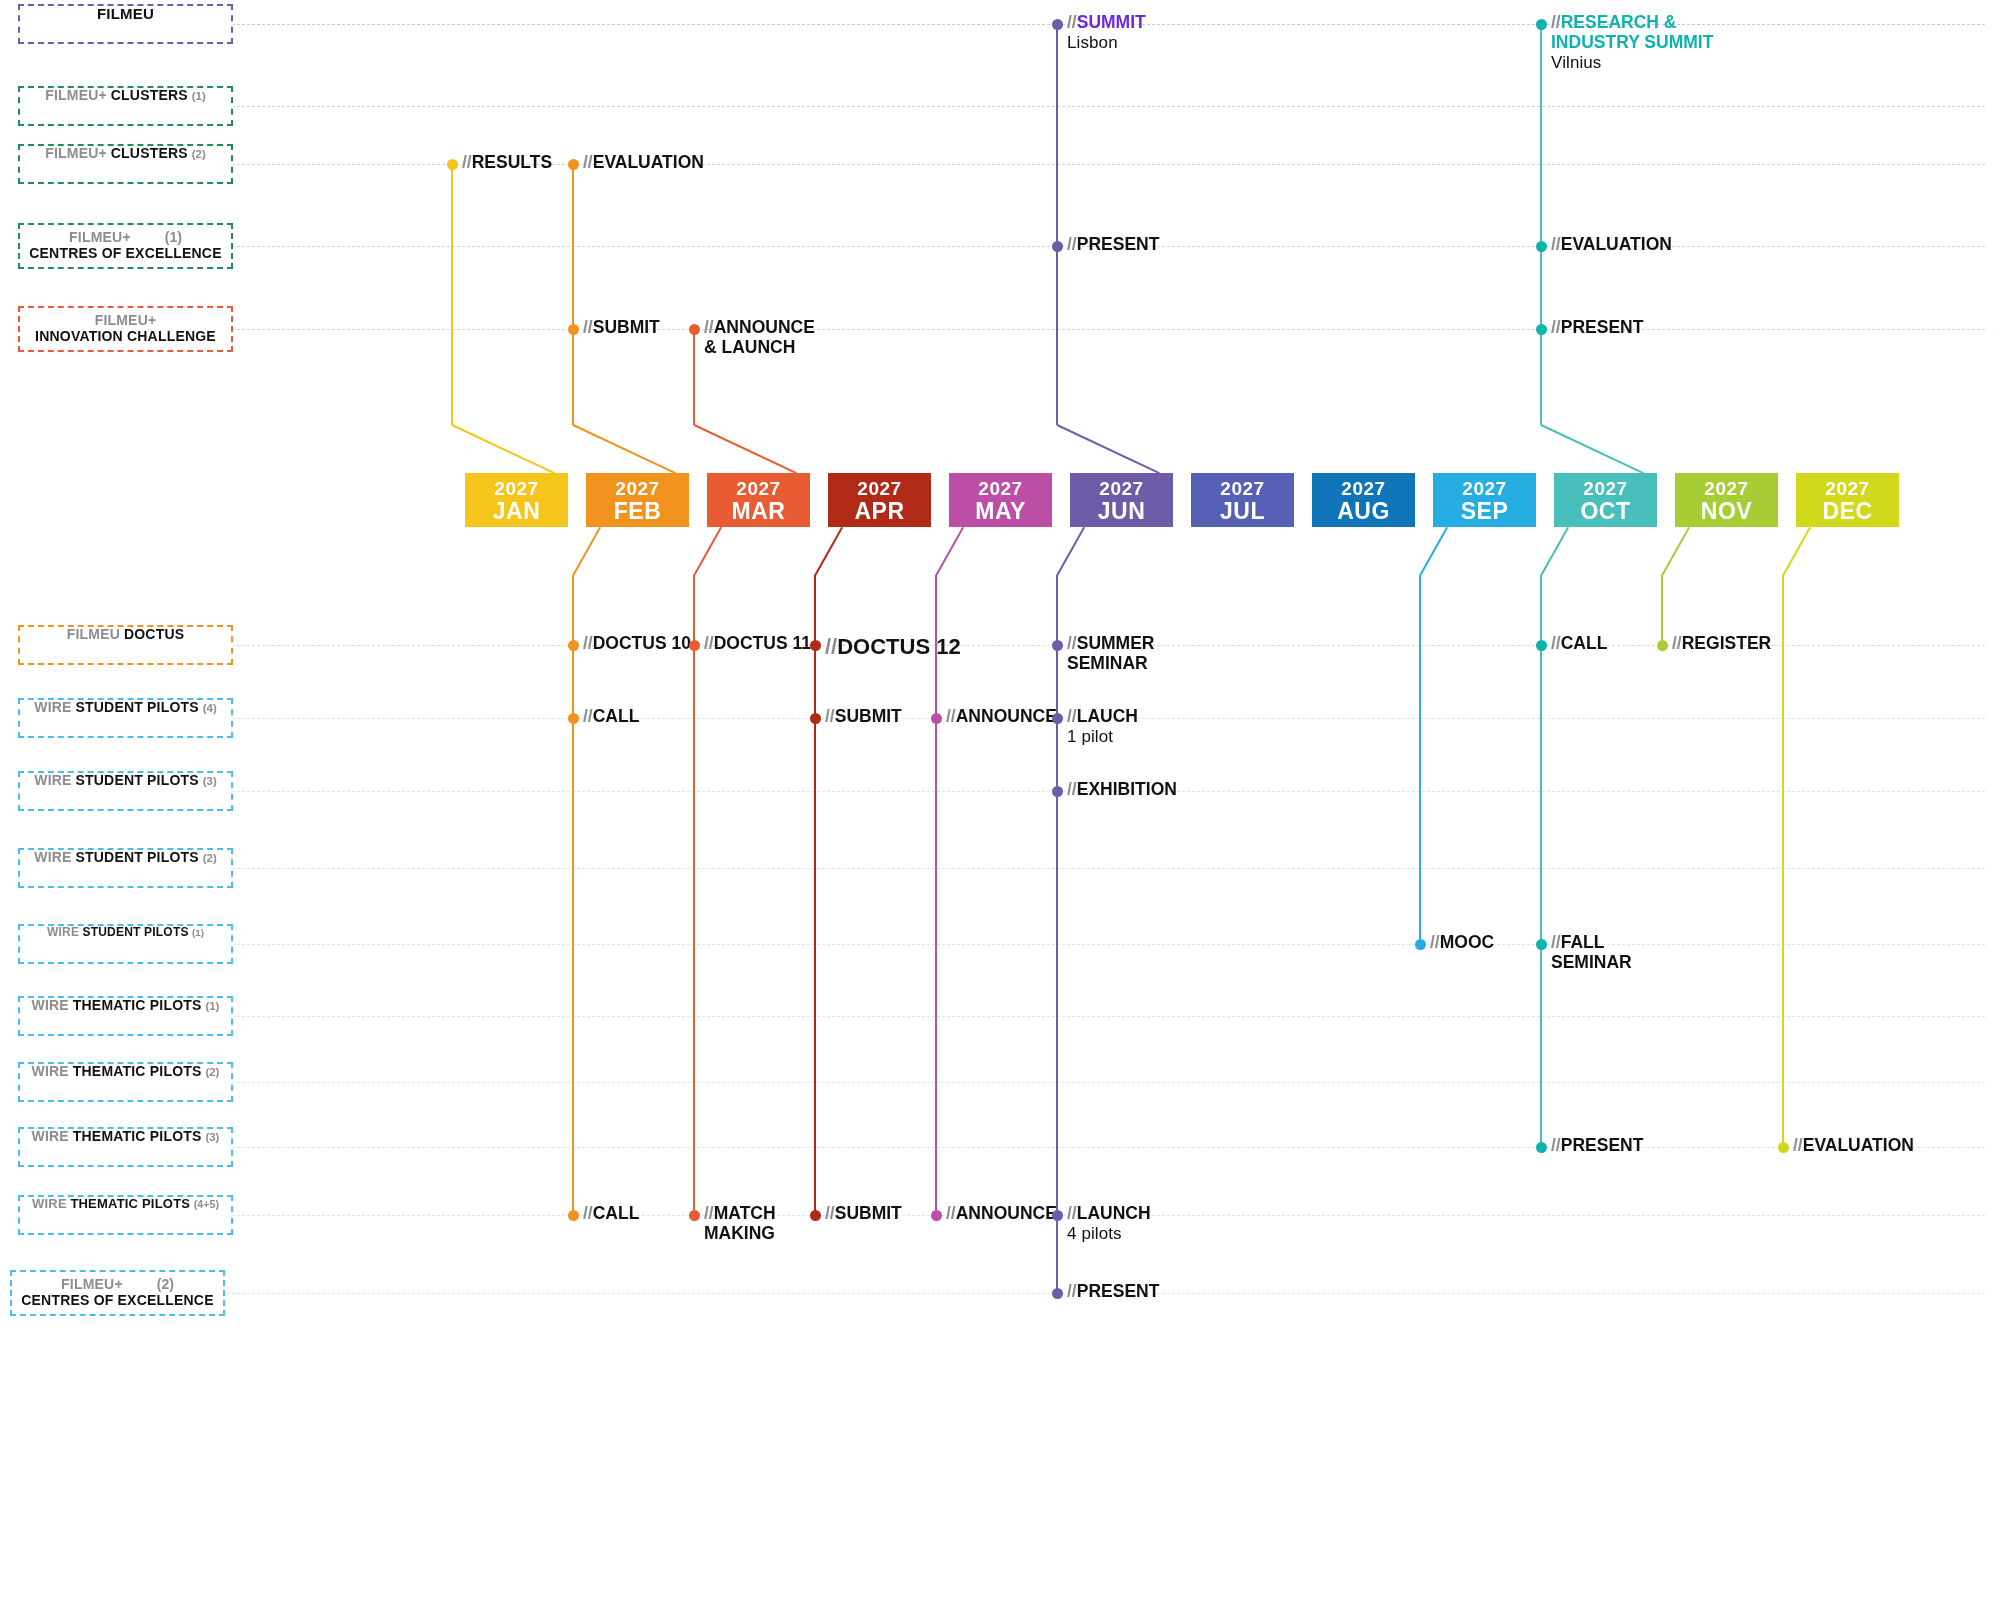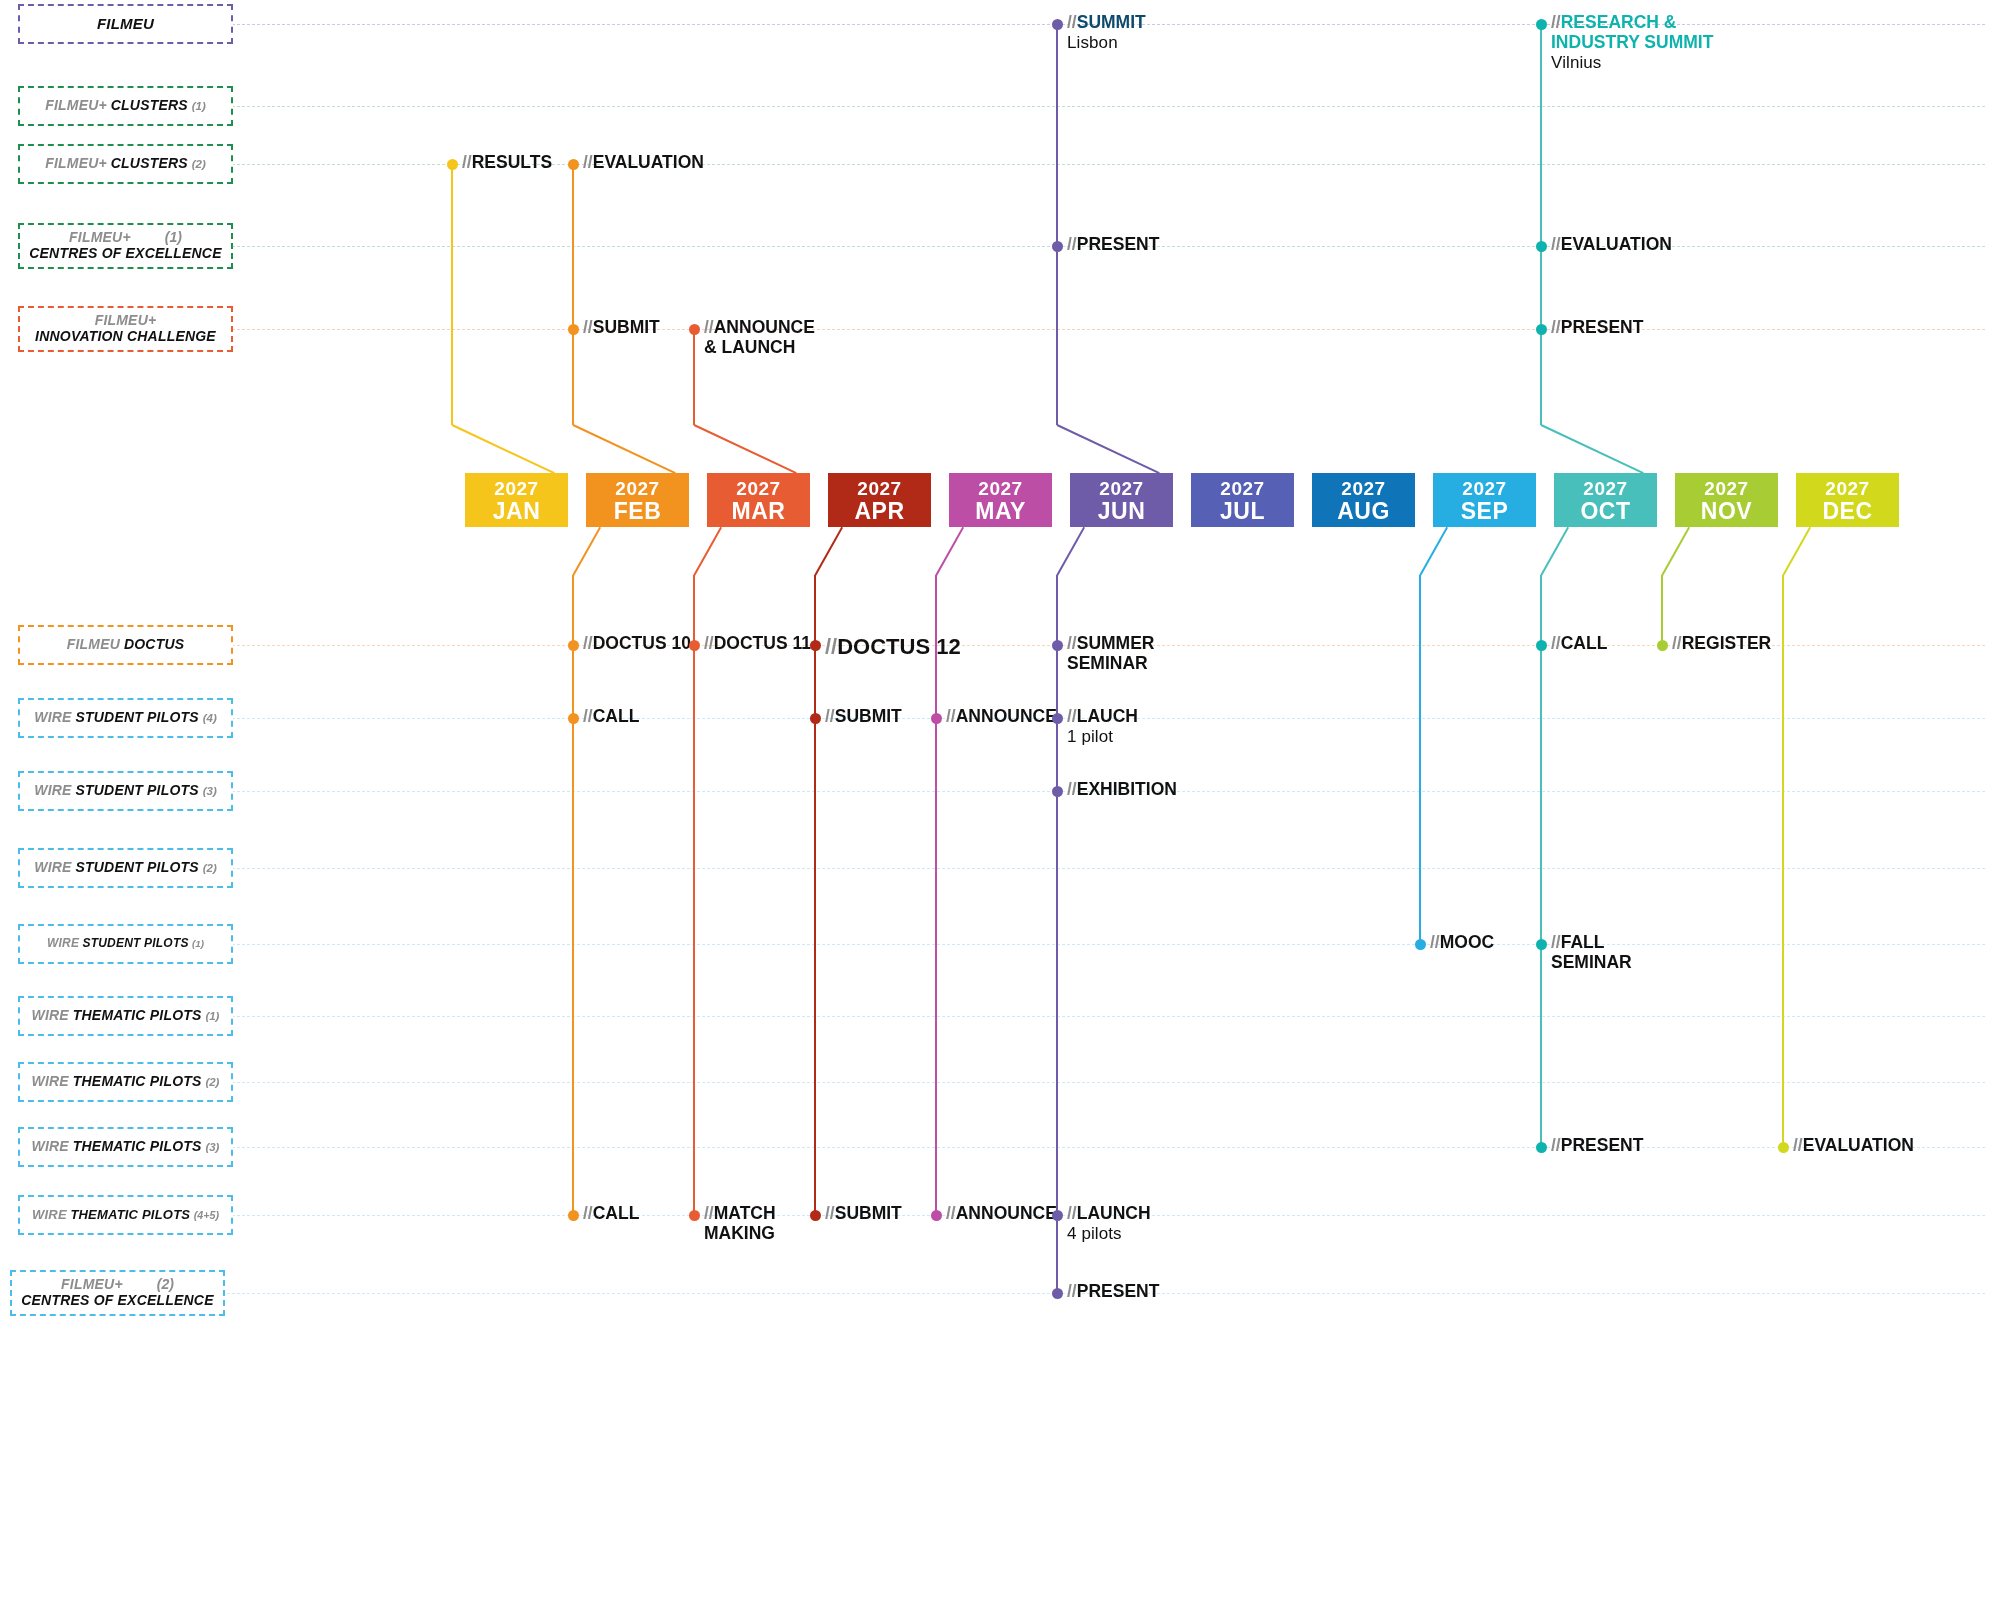--- a/index.html
+++ b/index.html
@@ -8,8 +8,8 @@
 
   
   .cat{position:absolute;box-sizing:border-box;border:2px dashed #888;display:flex;
-       align-items:center;justify-content:center;text-align:center;line-height:1.12;
-       background:#fff;z-index:6;font-style:italic;}
+       justify-content:center;text-align:center;line-height:1.12;
+       background:#fff;z-index:6;}
   .cat .t1{color:#8d8d8d;font-weight:700;letter-spacing:.2px;}
   .cat .t2{color:#111;font-weight:700;letter-spacing:.2px;}
   .cat .num{color:#8d8d8d;font-weight:700;}

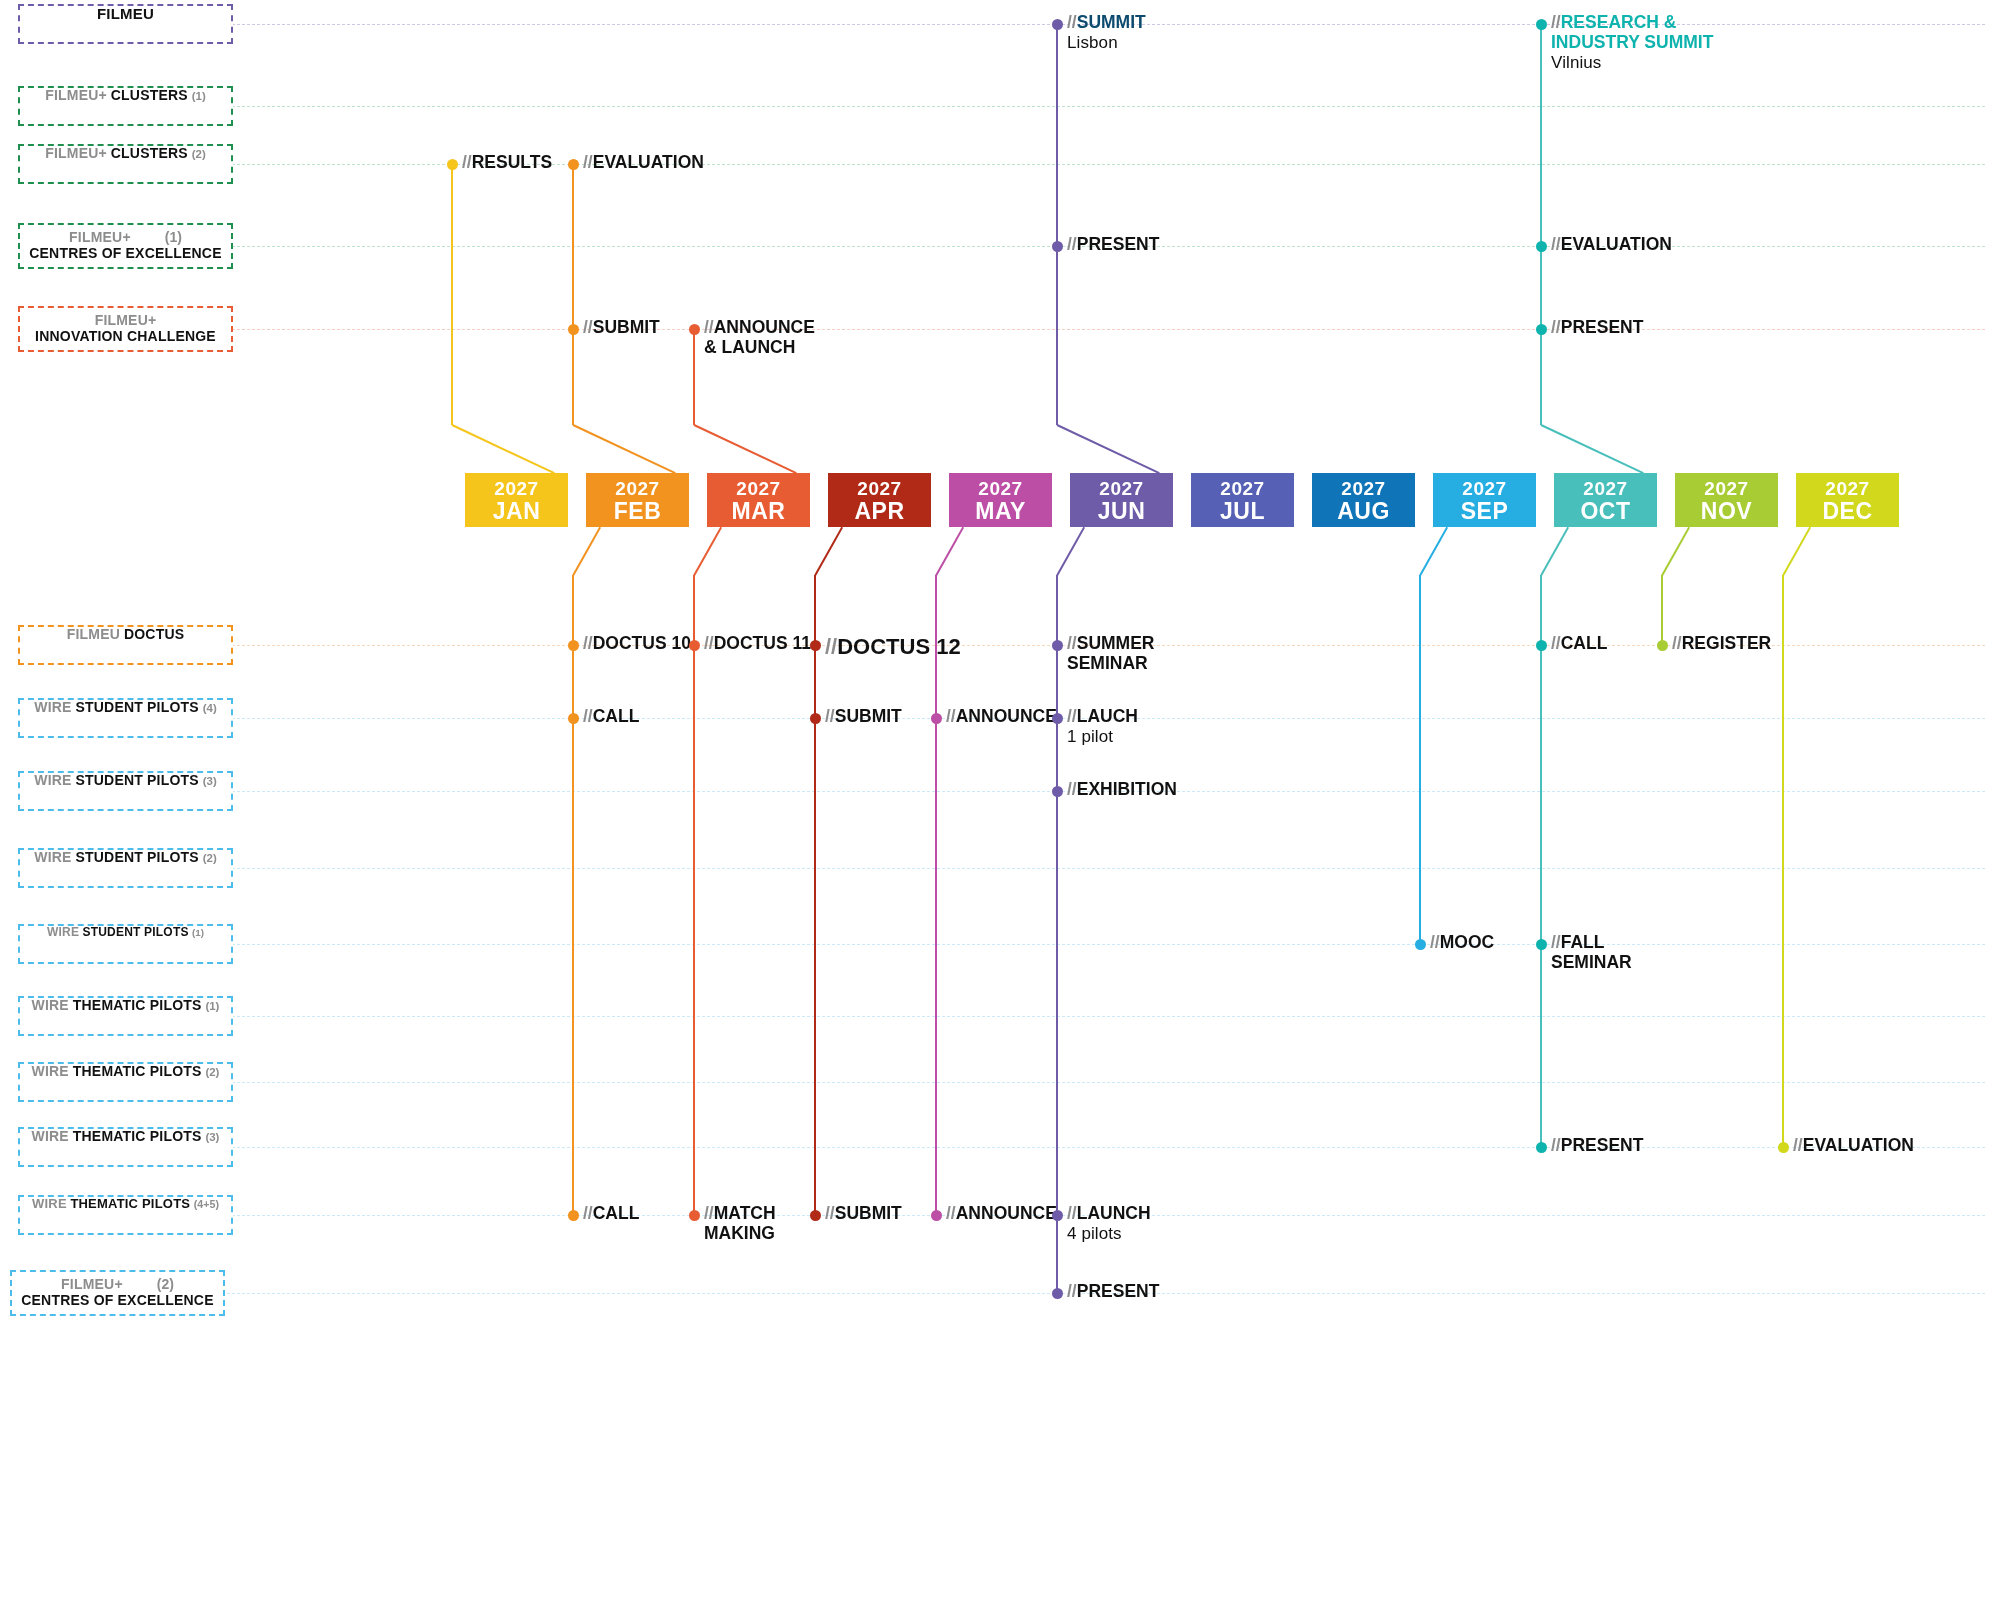--- a/index.html
+++ b/index.html
@@ -197,7 +197,7 @@
       <div class="dot" style="left: 688.5px; top: 323.5px; background: rgb(232, 92, 51);"></div>
       <div class="ev" style="left: 704px; font-size: 17.5px; top: 318px;"><span class="slash">//</span><span class="lab" style="">ANNOUNCE</span><span class="l2" style="">&amp; LAUNCH</span></div>
       <div class="dot" style="left: 1051.5px; top: 18.5px; background: rgb(111, 92, 168);"></div>
-      <div class="ev" style="left: 1067px; font-size: 17.5px; top: 13px;"><span class="slash">//</span><span class="lab" style="color:#0c4a6e;">SUMMIT</span><span class="sub">Lisbon</span></div>
+      <div class="ev" style="left: 1067px; font-size: 17.5px; top: 13px;"><span class="slash">//</span><span class="lab" style="color:#6d28d9;">SUMMIT</span><span class="sub">Lisbon</span></div>
       <div class="dot" style="left: 1051.5px; top: 240.5px; background: rgb(111, 92, 168);"></div>
       <div class="ev" style="left: 1067px; font-size: 17.5px; top: 235px;"><span class="slash">//</span><span class="lab" style="">PRESENT</span></div>
       <div class="dot" style="left: 1535.5px; top: 18.5px; background: rgb(15, 179, 174);"></div>

